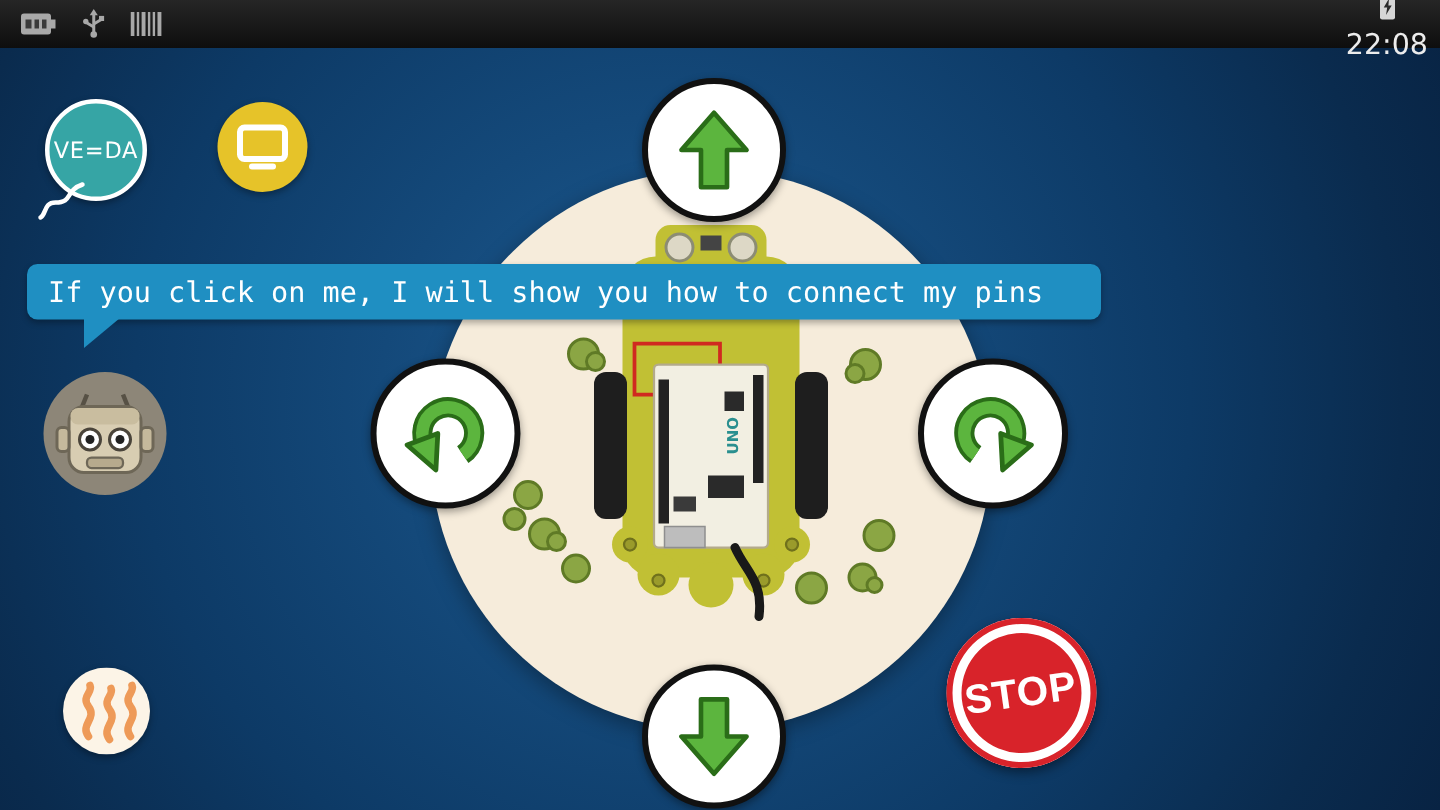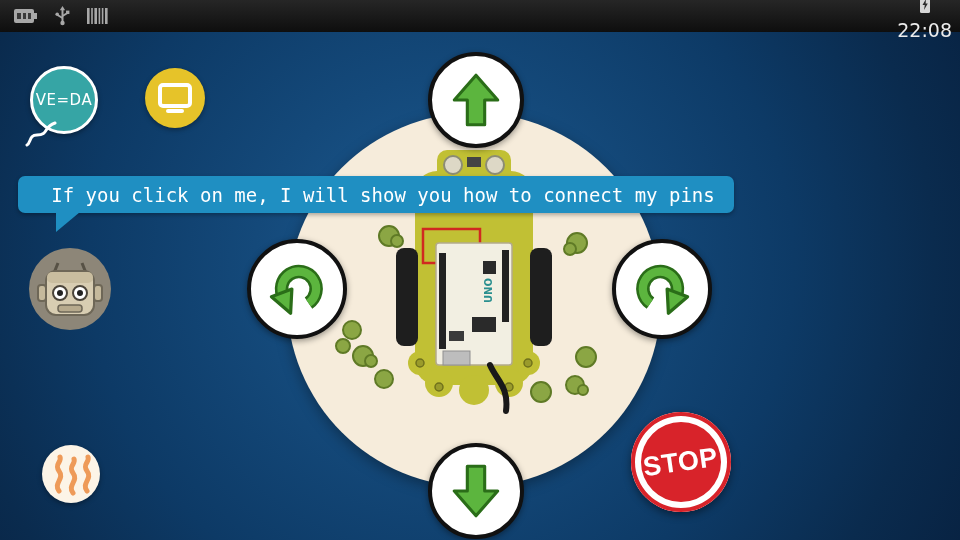--- a/index.html
+++ b/index.html
@@ -31,7 +31,7 @@
   
   .bubble { position:absolute; left:18px; top:144px; width:716px; height:37px; background:#1f8fc2;
     border-radius:7px; display:flex; align-items:center; padding-left:14px; z-index:40;
-    box-shadow:0 2px 4px rgba(0,0,0,.3);justify-content:center; }
+    box-shadow:0 2px 4px rgba(0,0,0,.3); }
   .bubble-text { color:#fff; font-family:"DejaVu Sans Mono",monospace; font-size:19px; white-space:nowrap; }
   .bubble-tail { position:absolute; left:38px; top:36px; width:0; height:0;
     border-top:20px solid #1f8fc2; border-right:24px solid transparent; }

